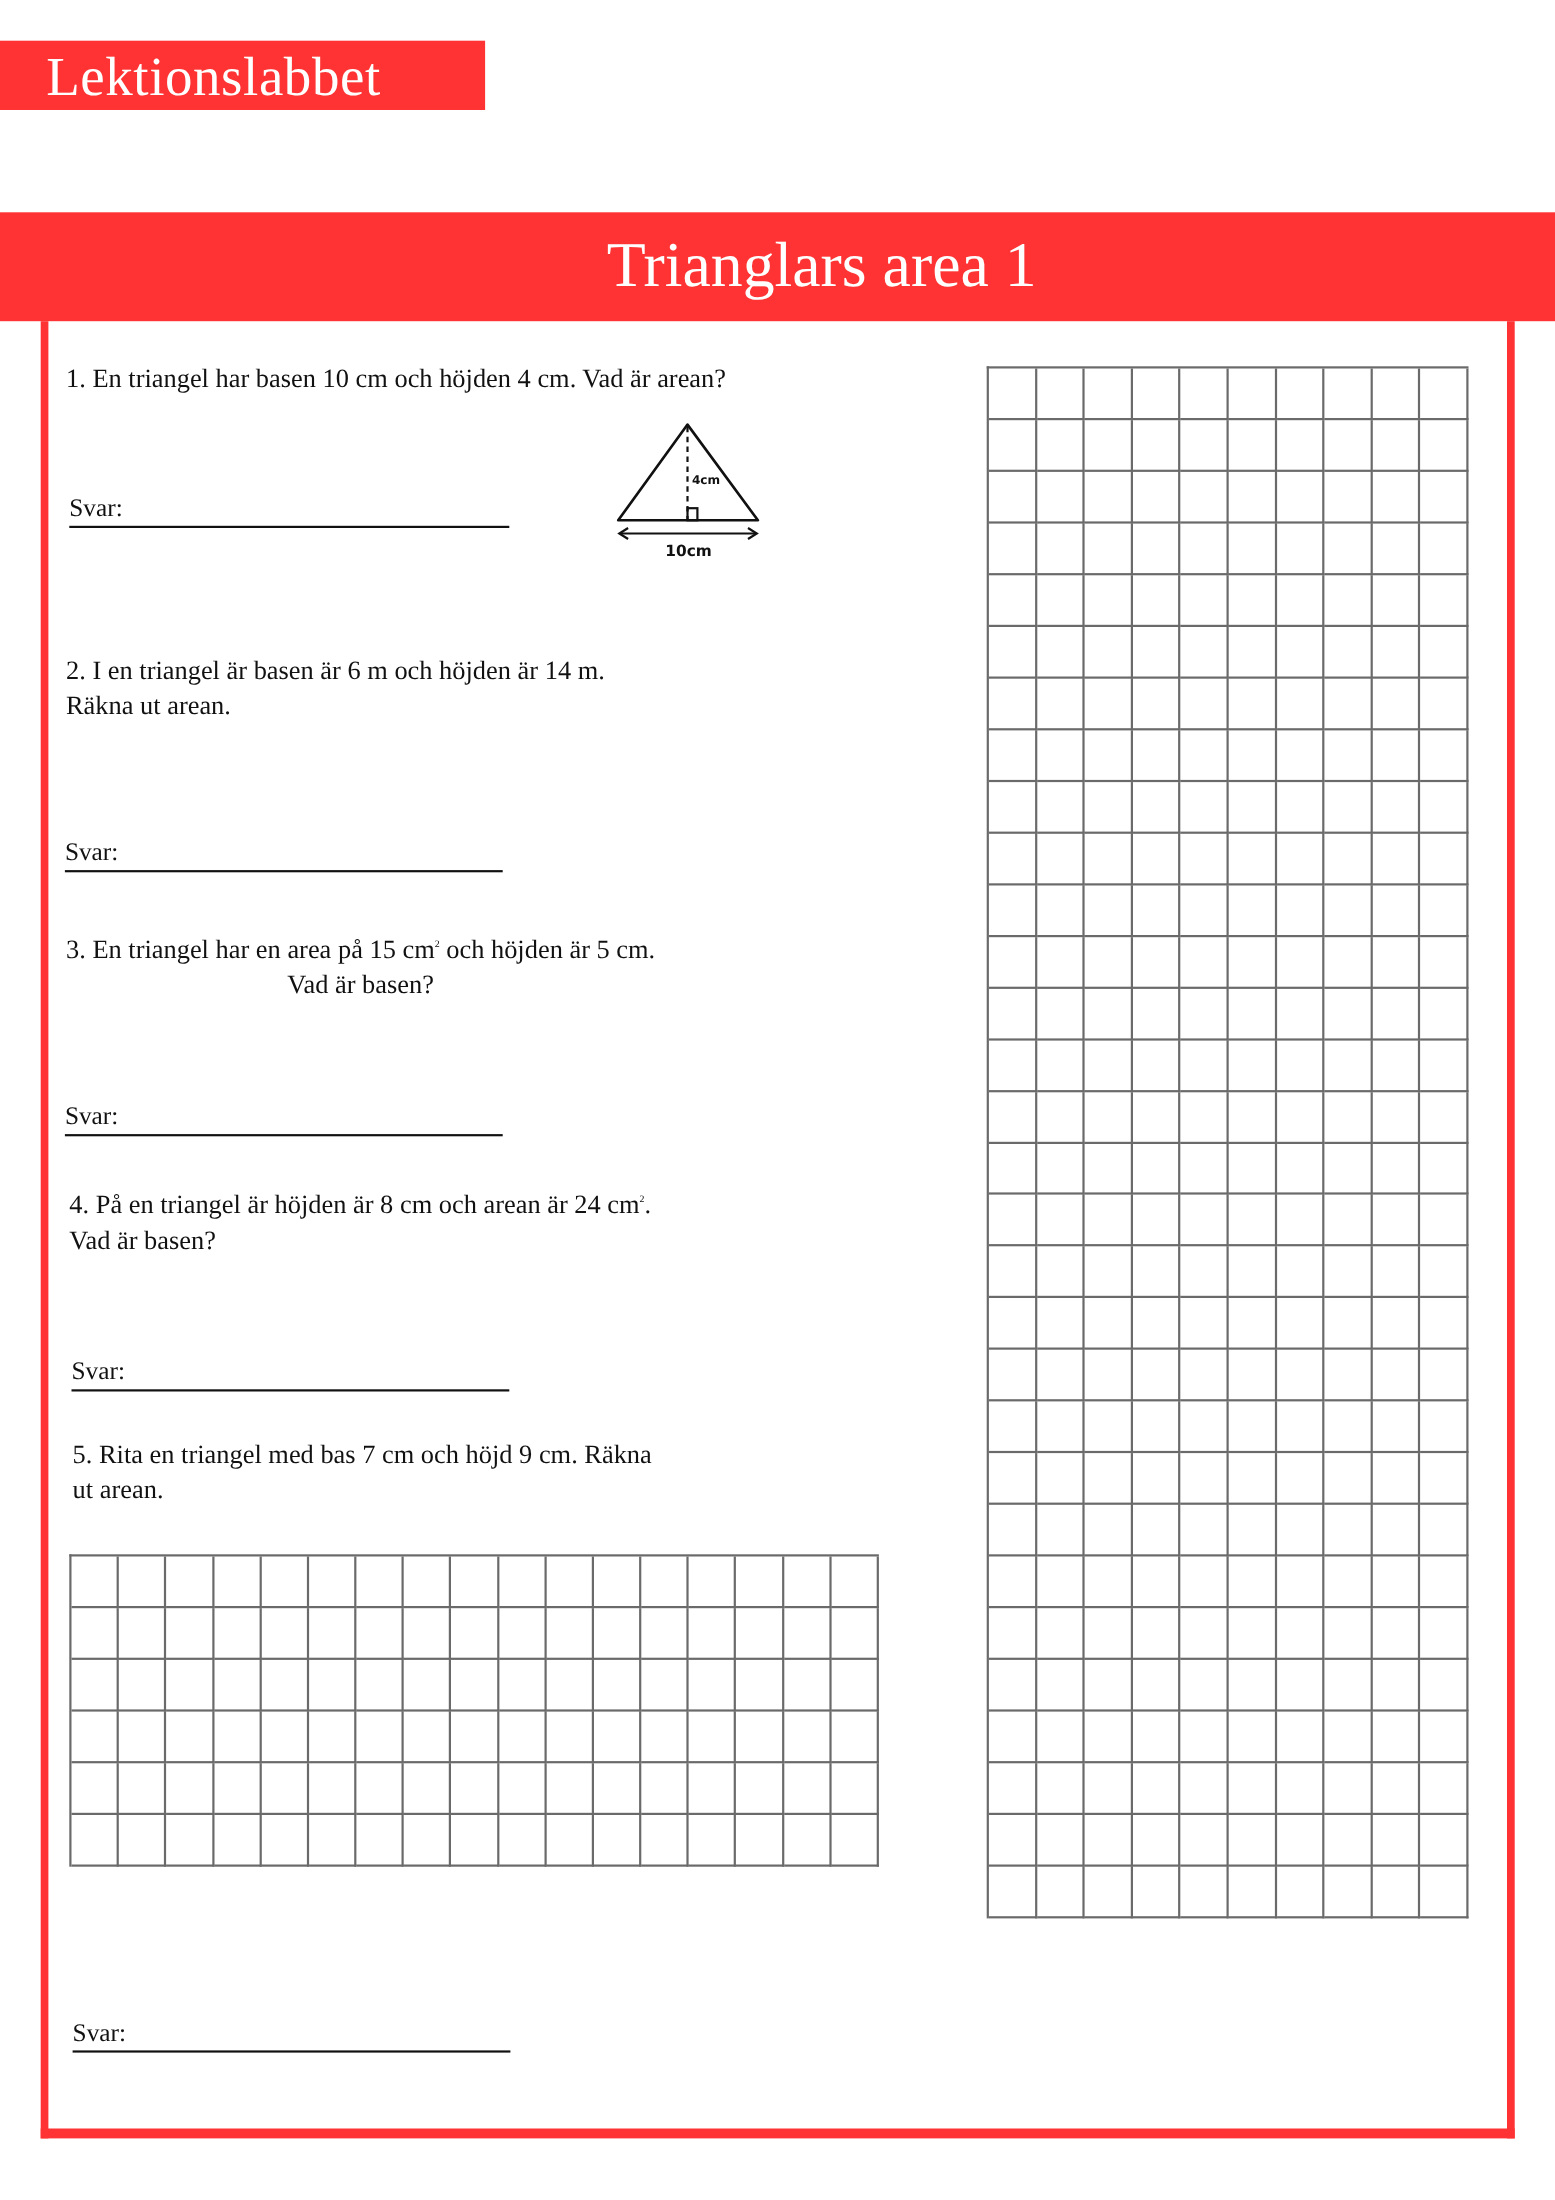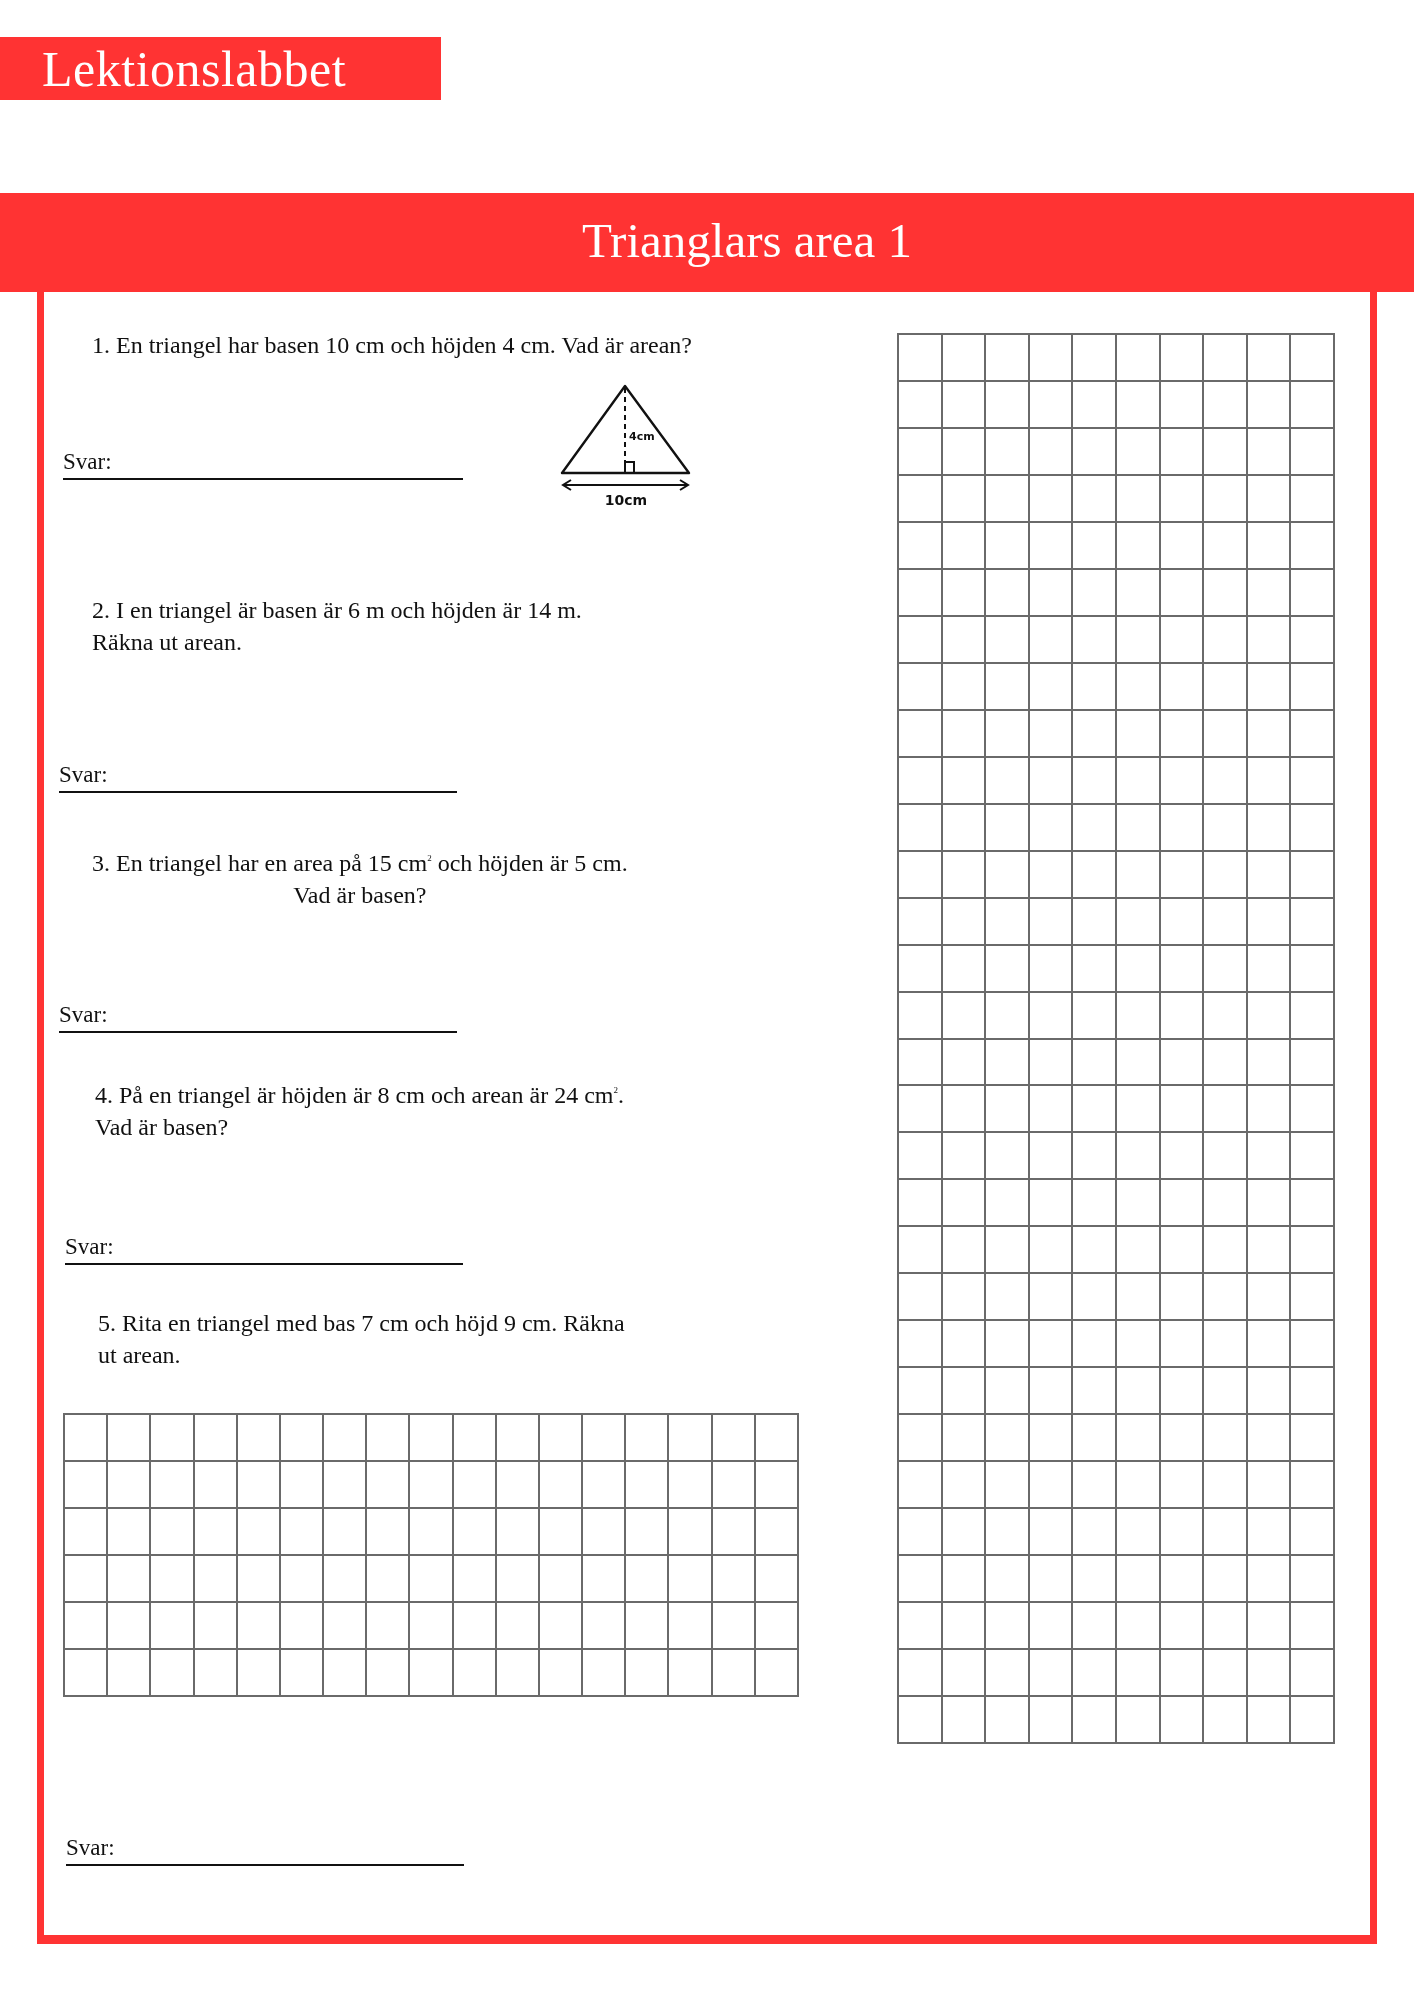--- a/index.html
+++ b/index.html
@@ -9,7 +9,7 @@
   .brand { left: 0; top: 37px; width: 441px; height: 63px; background: #ff3333; }
   .brand-text { position: absolute; left: 42px; top: 4px; font-size: 50px; line-height: 56px; color: #ffffff; white-space: nowrap; letter-spacing: 0.5px; }
   .titlebar { left: 0; top: 193px; width: 1414px; height: 99px; background: #ff3333; }
-  .title-text { position: absolute; left: 0; right: 0; top: 17px; text-align: center; font-size: 49px; line-height: 62px; color: #fff; padding-left: 80px; }
+  .title-text { position: absolute; left: 0; right: 0; top: 17px; text-align: center; font-size: 58px; line-height: 62px; color: #fff; padding-left: 80px; }
   .frame { left: 37px; top: 292px; width: 1340px; height: 1652px; border-left: 7px solid #ff3333; border-right: 7px solid #ff3333; border-bottom: 9px solid #ff3333; box-sizing: border-box; }
   .q { font-size: 24px; line-height: 32px; white-space: nowrap; color: #111; margin-left: 32px; }
   .q sup { font-size: 9px; vertical-align: 10px; }

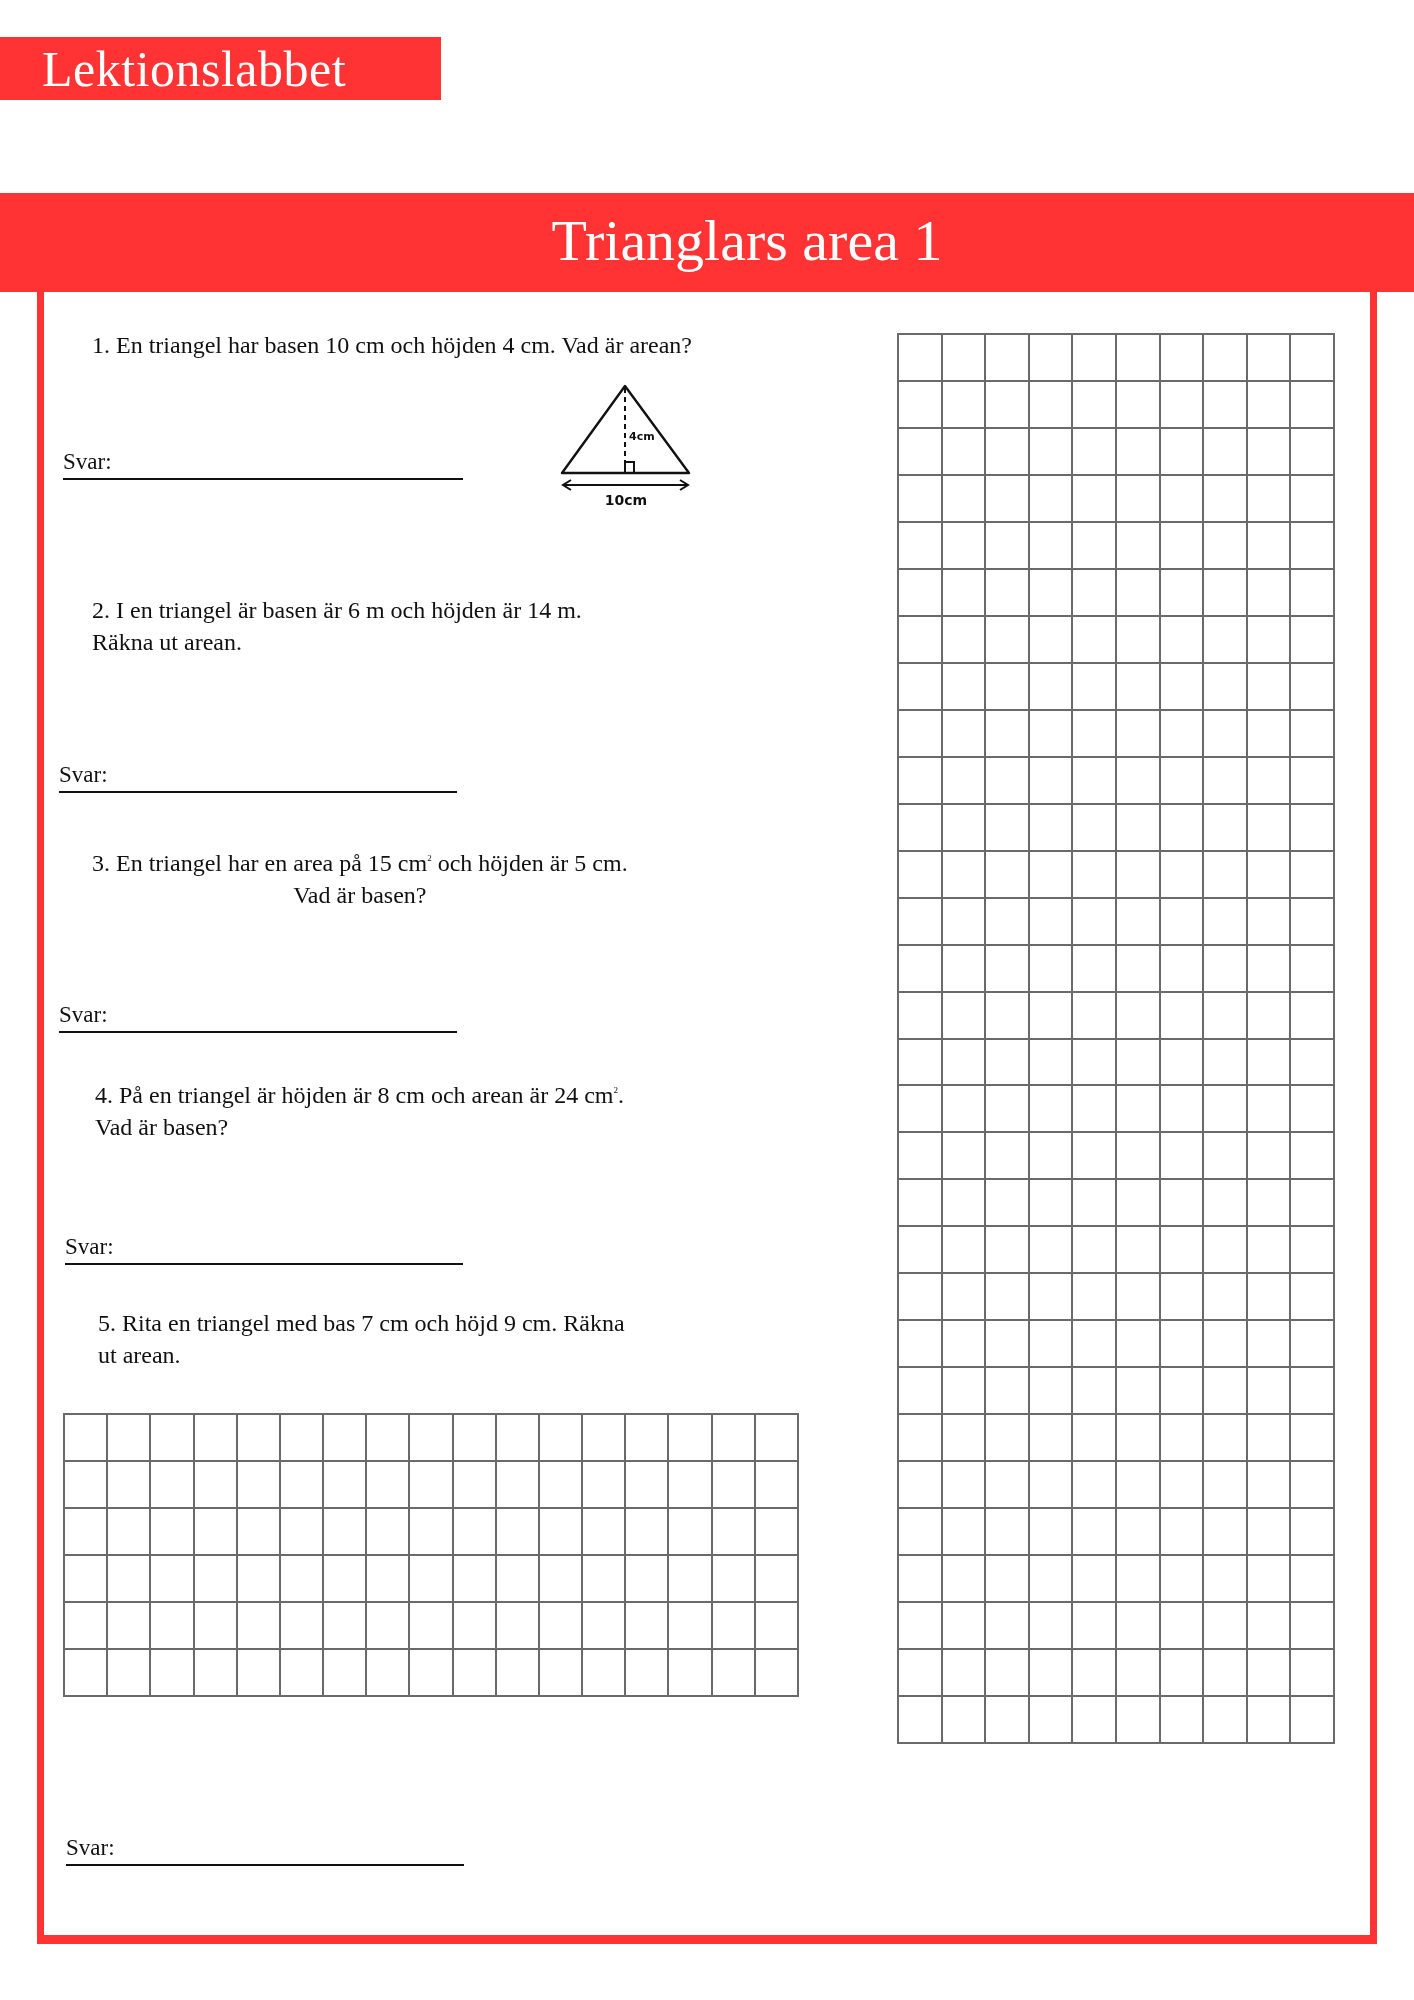--- a/index.html
+++ b/index.html
@@ -11,7 +11,7 @@
   .titlebar { left: 0; top: 193px; width: 1414px; height: 99px; background: #ff3333; }
   .title-text { position: absolute; left: 0; right: 0; top: 17px; text-align: center; font-size: 58px; line-height: 62px; color: #fff; padding-left: 80px; }
   .frame { left: 37px; top: 292px; width: 1340px; height: 1652px; border-left: 7px solid #ff3333; border-right: 7px solid #ff3333; border-bottom: 9px solid #ff3333; box-sizing: border-box; }
-  .q { font-size: 24px; line-height: 32px; white-space: nowrap; color: #111; margin-left: 32px; }
+  .q { font-size: 24px; line-height: 32px; white-space: nowrap; color: #111; }
   .q sup { font-size: 9px; vertical-align: 10px; }
   .svar { position: absolute; width: 400px; height: 34px; border-bottom: 2px solid #111; text-align: right; }
   .svar span { position: absolute; left: 0; bottom: 3px; font-size: 23px; line-height: 26px; }

